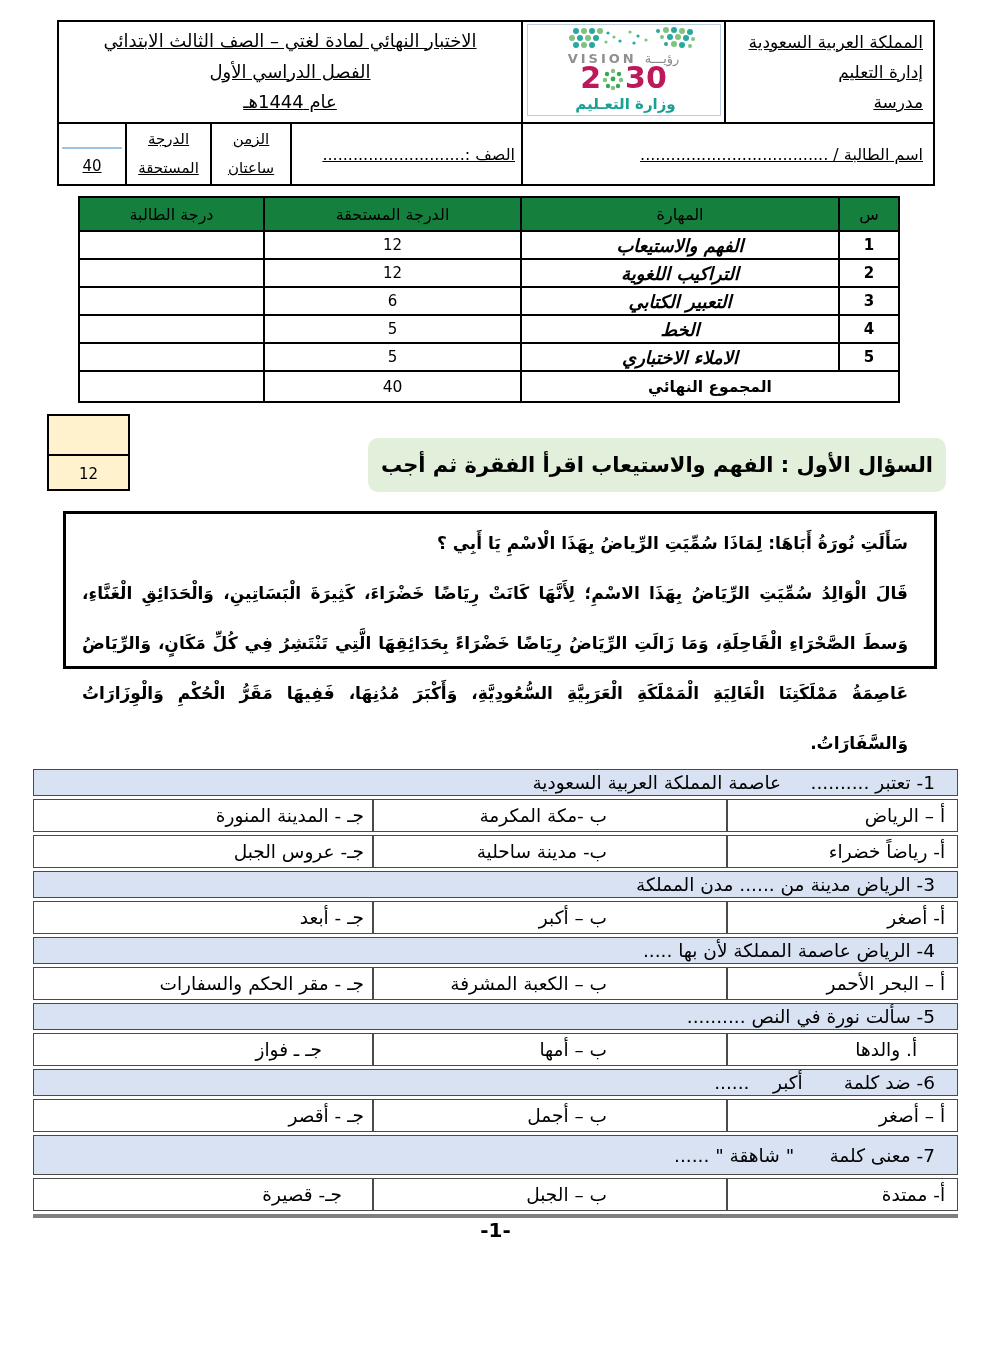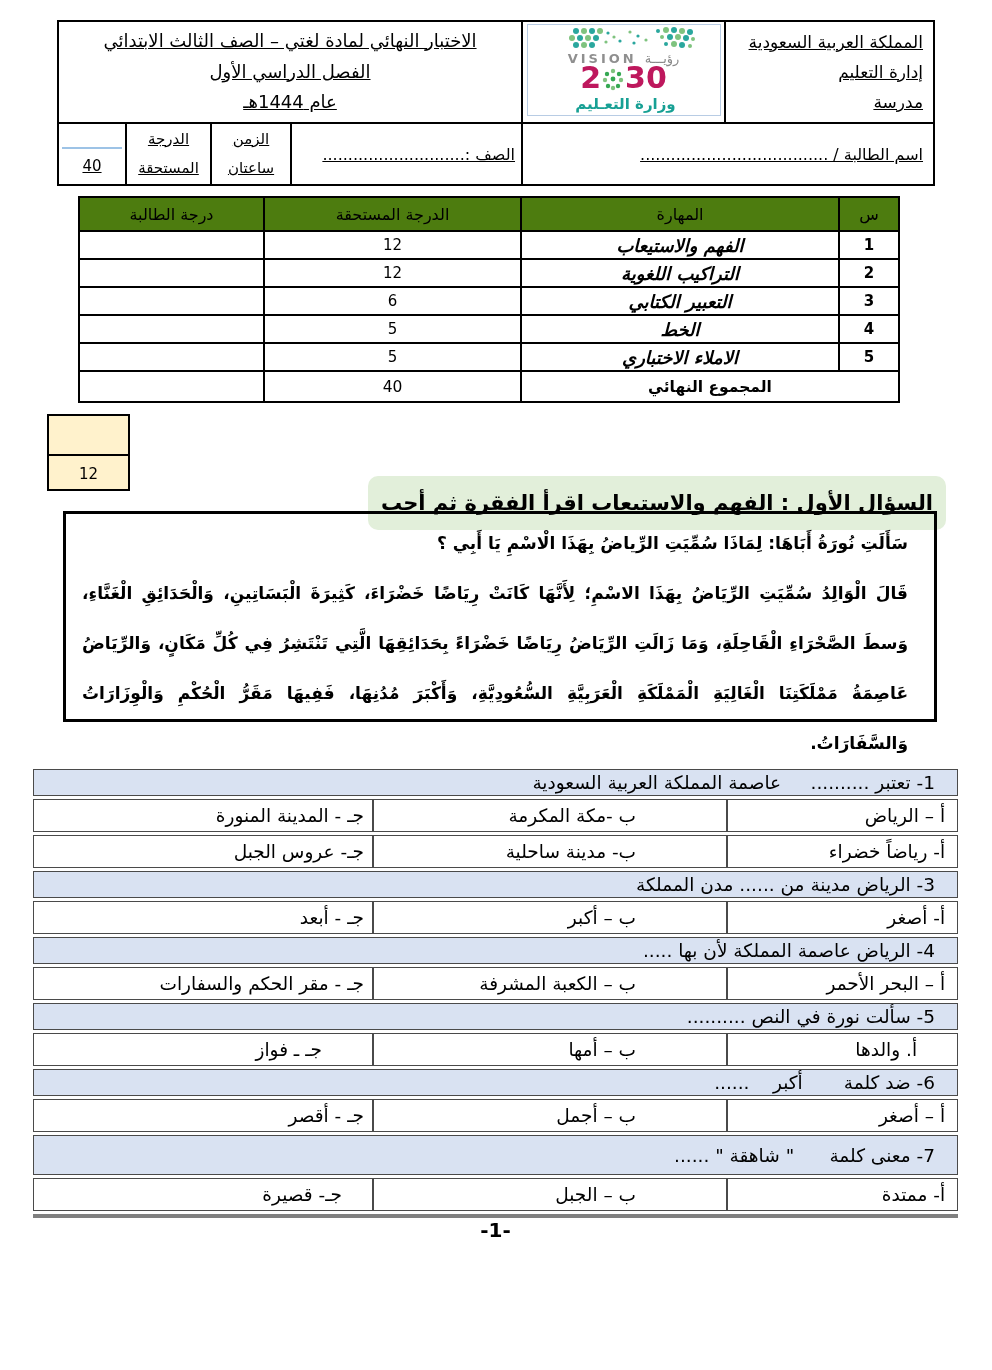--- a/index.html
+++ b/index.html
@@ -31,7 +31,7 @@
   
   .skills{border-collapse:collapse;width:820px;table-layout:fixed;}
   .skills td{border:2px solid #000;text-align:center;box-sizing:border-box;}
-  .skills .sh{background:#4d7c0f;height:34px;font-size:16px;font-weight:normal;}
+  .skills .sh{background:#15803d;height:34px;font-size:16px;font-weight:normal;}
   .skills .sd{height:28px;font-size:15px;}
   .skills .snum{font-weight:bold;}
   .skills .sname{font-weight:bold;font-size:18px;font-style:italic;}

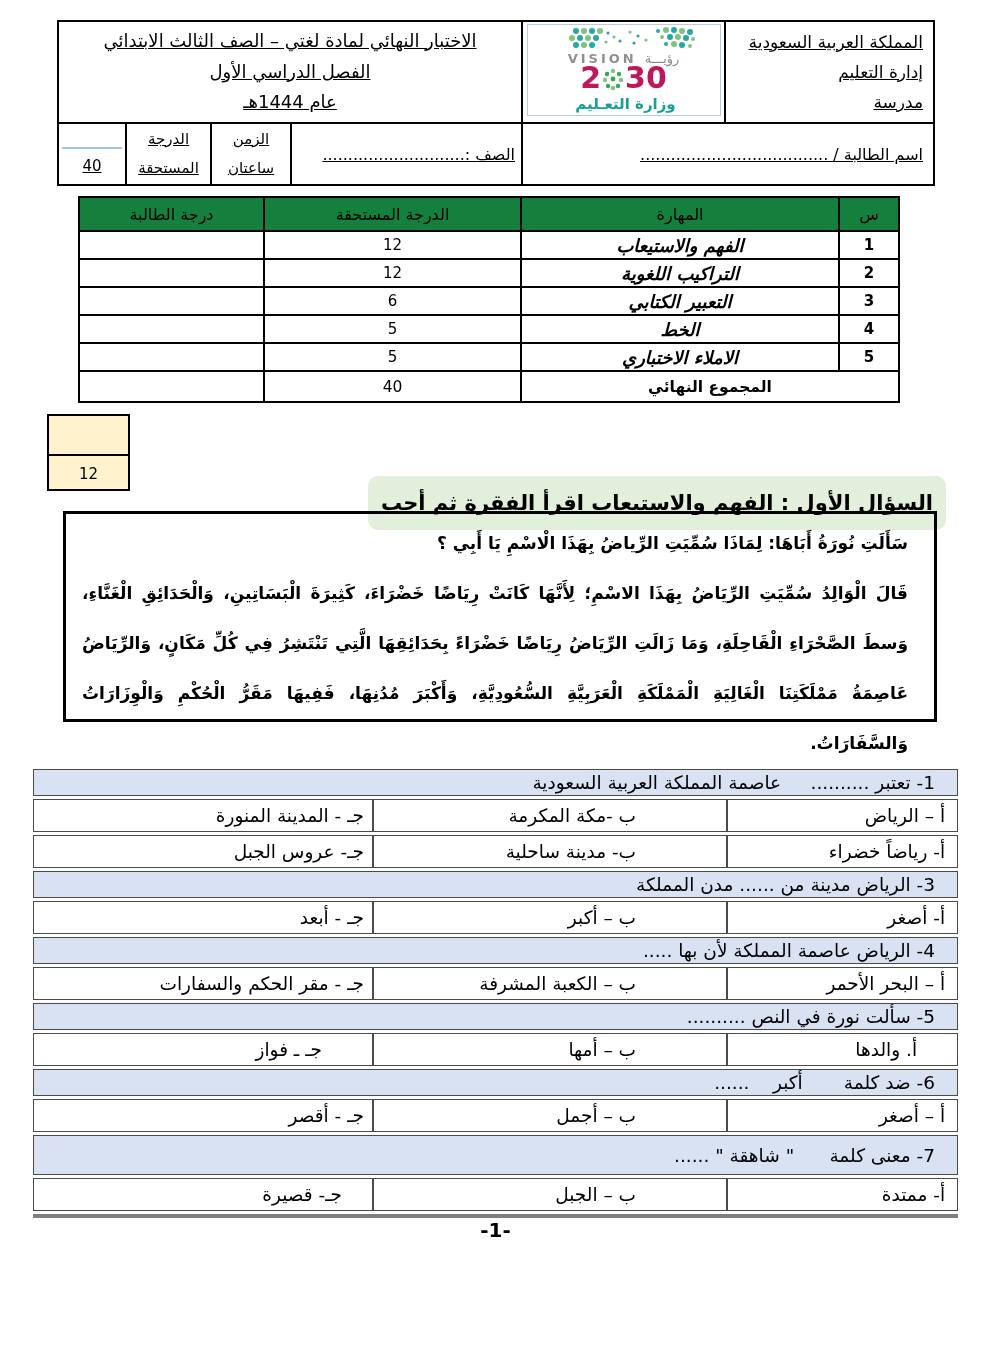--- a/index.html
+++ b/index.html
@@ -233,7 +233,7 @@
     <div class="sb-bot">12</div>
   </div>
 
-  <div class="abs banner" style="top:438px;left:368px;margin-top:38px;">السؤال الأول : الفهم والاستيعاب  اقرأ الفقرة ثم أجب</div>
+  <div class="abs banner" style="top:438px;left:368px;">السؤال الأول : الفهم والاستيعاب  اقرأ الفقرة ثم أجب</div>
 
   <div class="abs passage" style="top:511px;left:63px;">
     <p class="p1">سَأَلَتِ نُورَةُ أَبَاهَا: لِمَاذَا سُمِّيَتِ الرِّياضُ بِهَذَا الْاسْمِ يَا أَبِي ؟</p>

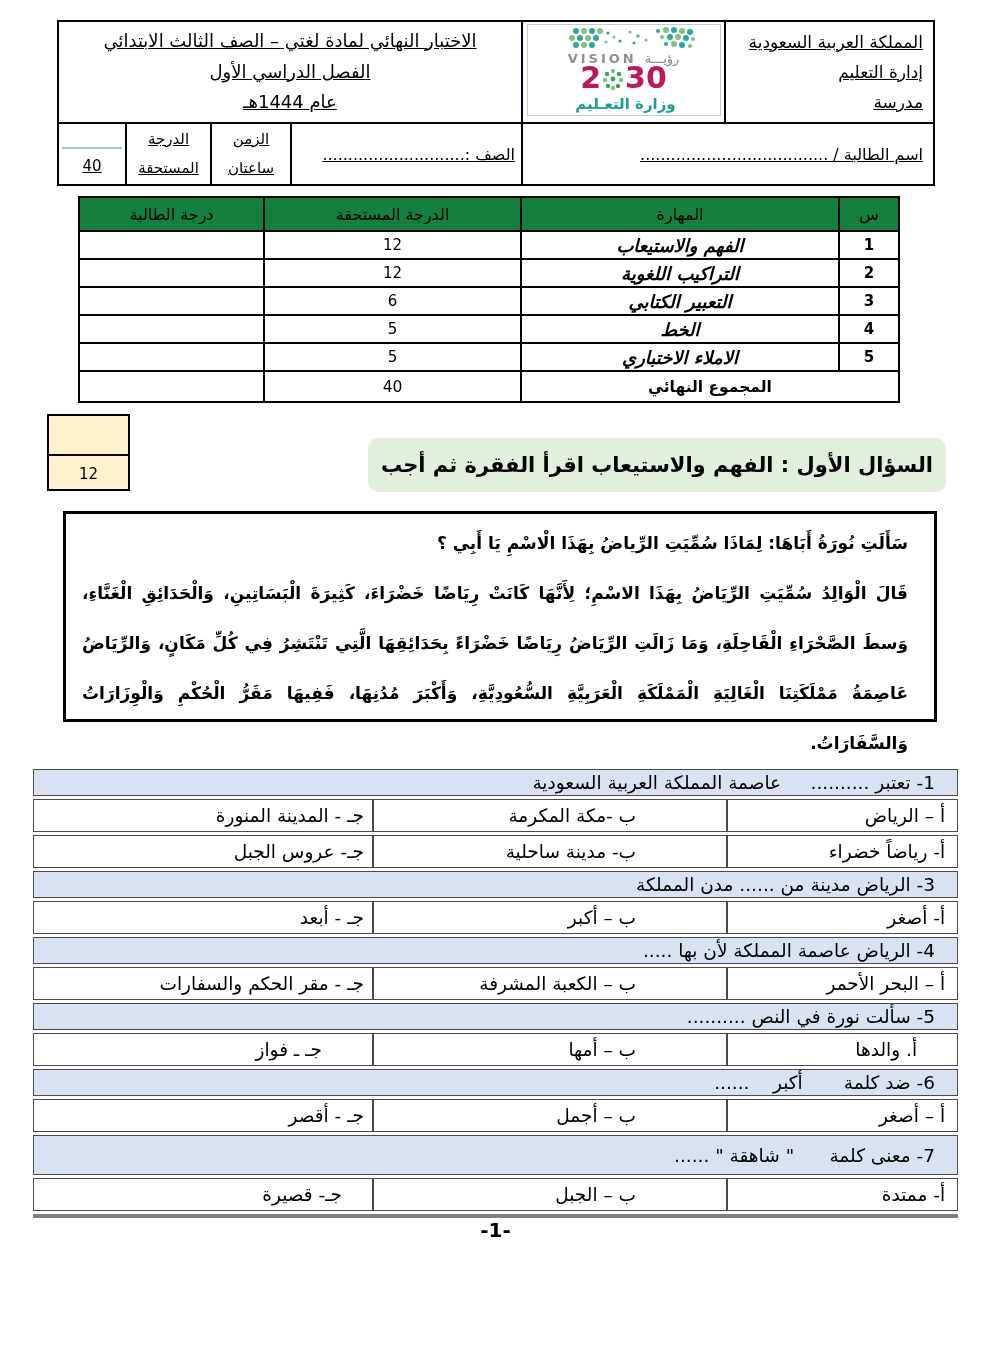--- a/index.html
+++ b/index.html
@@ -48,7 +48,7 @@
           font-size:21px;font-weight:bold;}
 
   
-  .passage{border:3px solid #000;width:874px;height:211px;padding:4px 26px 4px 16px;}
+  .passage{border:3px solid #000;width:874px;height:158px;padding:4px 26px 4px 16px;}
   .passage p{margin:0;font-weight:bold;font-size:17px;line-height:50px;}
   .passage .p1{text-align:right;}
   .passage .p2{text-align:justify;}

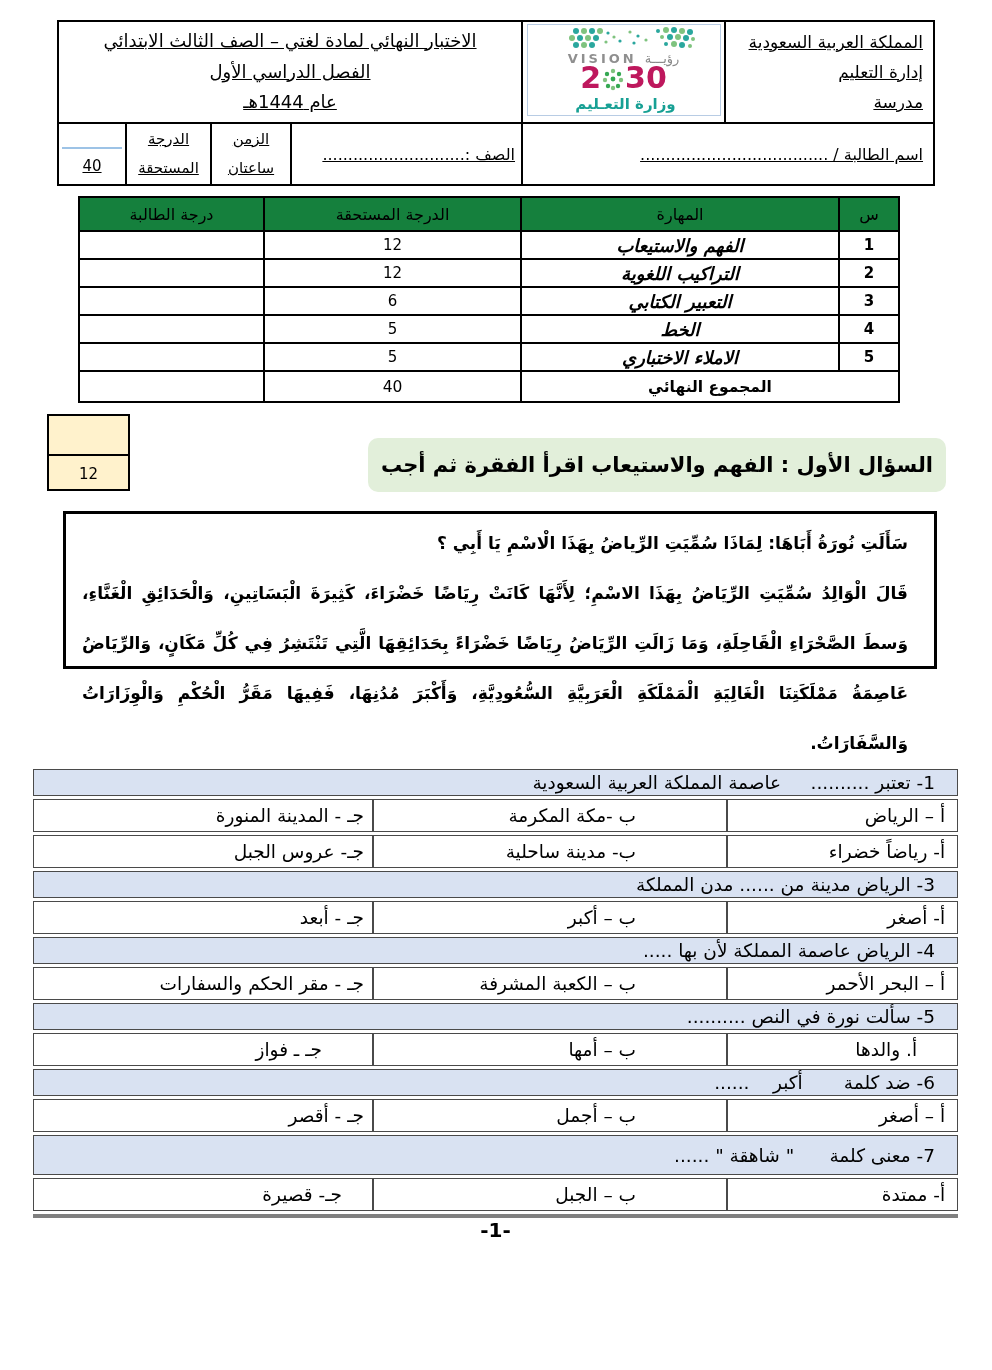--- a/index.html
+++ b/index.html
@@ -61,7 +61,7 @@
   .qh.tall{height:40px;}
   .ans td{border:1px solid #4a4a4a;height:33px;font-size:18.5px;background:#fff;text-align:right;}
   .ans .oa{padding-right:12px;}
-  .ans .ob{padding-right:90px;text-align:right;}
+  .ans .ob{padding-right:119px;text-align:right;}
   .ans .oc{padding-right:8px;}
 
   .bottom-line{border-top:4px solid #7f7f7f;width:925px;height:0;}

